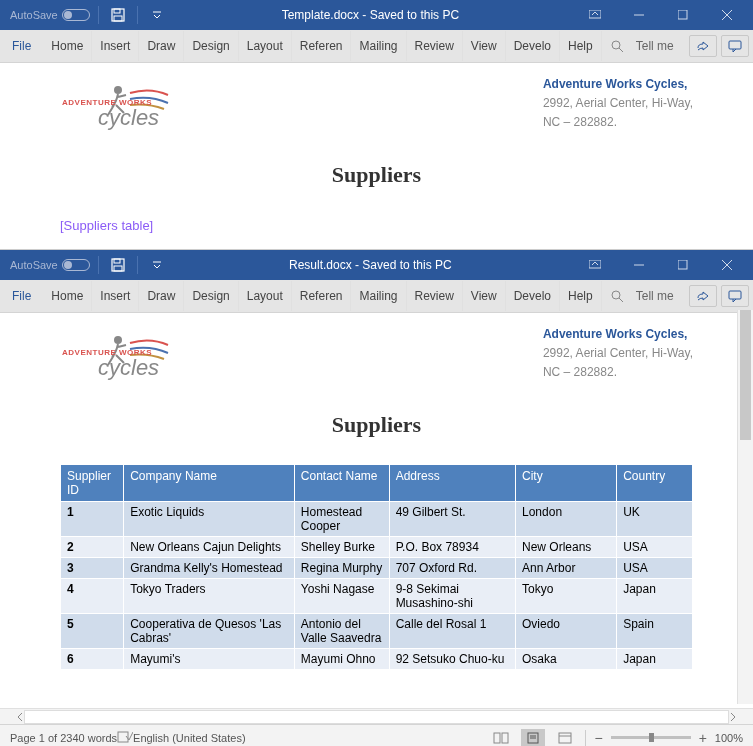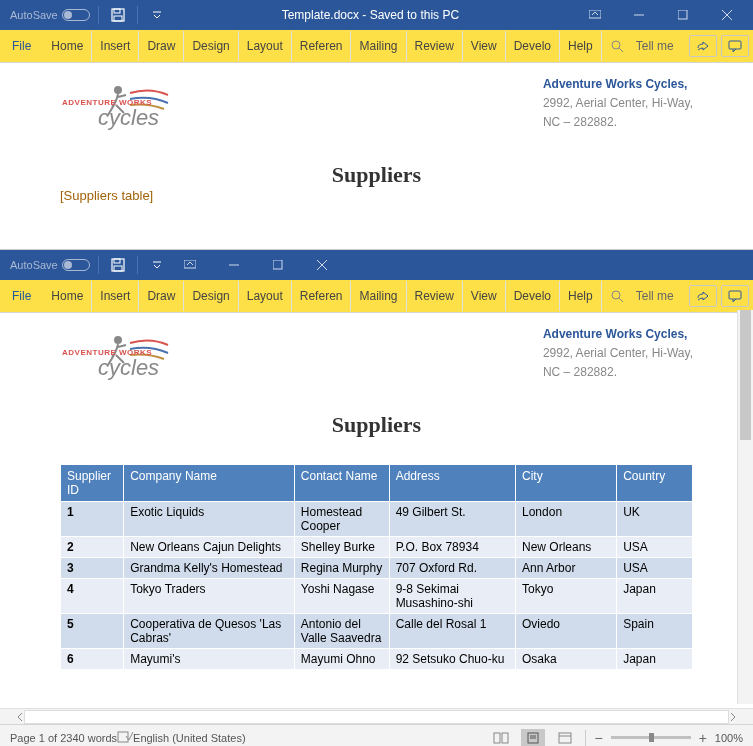--- a/index.html
+++ b/index.html
@@ -15,7 +15,7 @@
 .title-center{flex:1;text-align:center;font-size:12px;color:#fff}
 .winbtns{display:flex;gap:0}
 .winbtn{width:44px;height:30px;display:flex;align-items:center;justify-content:center;color:#d0daea}
-.ribbon{background:#fde047;border-bottom:1px solid #d4d4d4;height:30px;display:flex;align-items:center;padding:16px 4px;gap:0}
+.ribbon{background:#e5e5e5;border-bottom:1px solid #d4d4d4;height:30px;display:flex;align-items:center;padding:16px 4px;gap:0}
 .tab{padding:0 8px;height:30px;display:flex;align-items:center;font-size:12px;color:#444;border-right:1px solid #e0e0e0}
 .tab.file{color:#2b579a;font-weight:400;border-right:none;padding-right:12px}
 .tellme{margin-left:8px;display:flex;align-items:center;gap:12px;color:#666;font-size:12px}

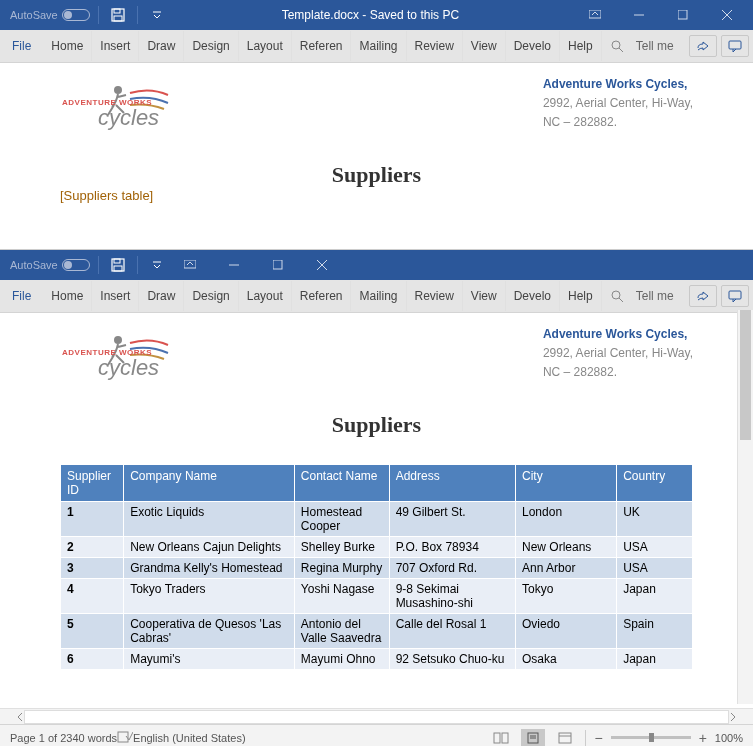--- a/index.html
+++ b/index.html
@@ -25,7 +25,7 @@
 .addr{position:absolute;right:60px;top:12px;font-size:12px;color:#888;line-height:1.6}
 .addr .line1{color:#2b579a;font-weight:bold}
 .h1{text-align:center;font-family:Georgia,serif;font-size:22px;font-weight:bold;color:#333;margin-top:28px}
-.placeholder{font-size:13px;color:#a16207}
+.placeholder{font-size:13px;margin-top:30px;color:#8b5cf6}
 .table{margin-top:26px;border-collapse:collapse;width:100%;font-family:Georgia,serif;font-size:12px}
 .table th{background:#4f81bd;color:#fff;text-align:left;padding:4px 6px;font-weight:normal;vertical-align:top;border:1px solid #fff}
 .table td{padding:3px 6px;border:1px solid #fff;vertical-align:top}

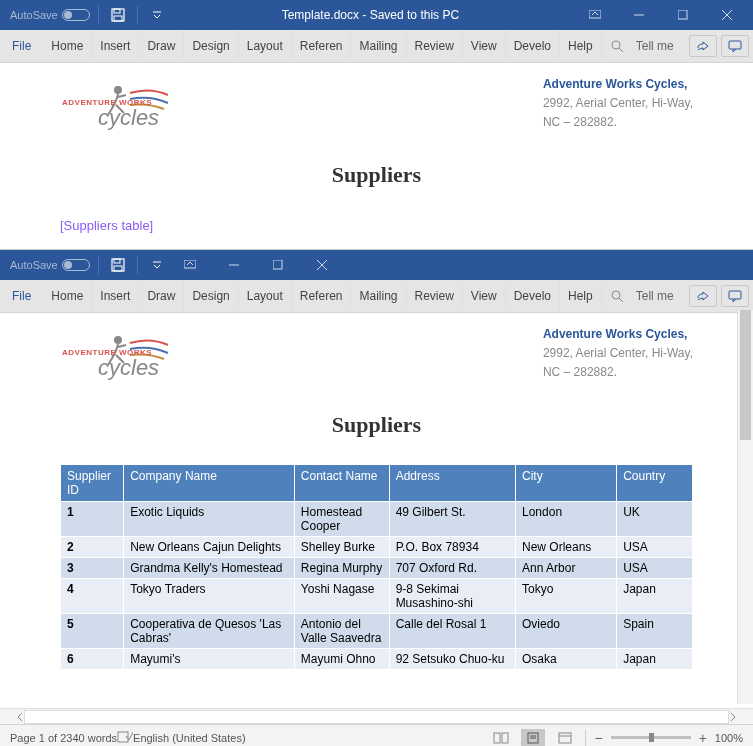--- a/index.html
+++ b/index.html
@@ -173,6 +173,7 @@
           </svg>
         </div>
     </div>
+    <div class="title-center">Result.docx  -  Saved to this PC</div>
     <div class="winbtns">
       <div class="winbtn">
           <svg width="12" height="10">

